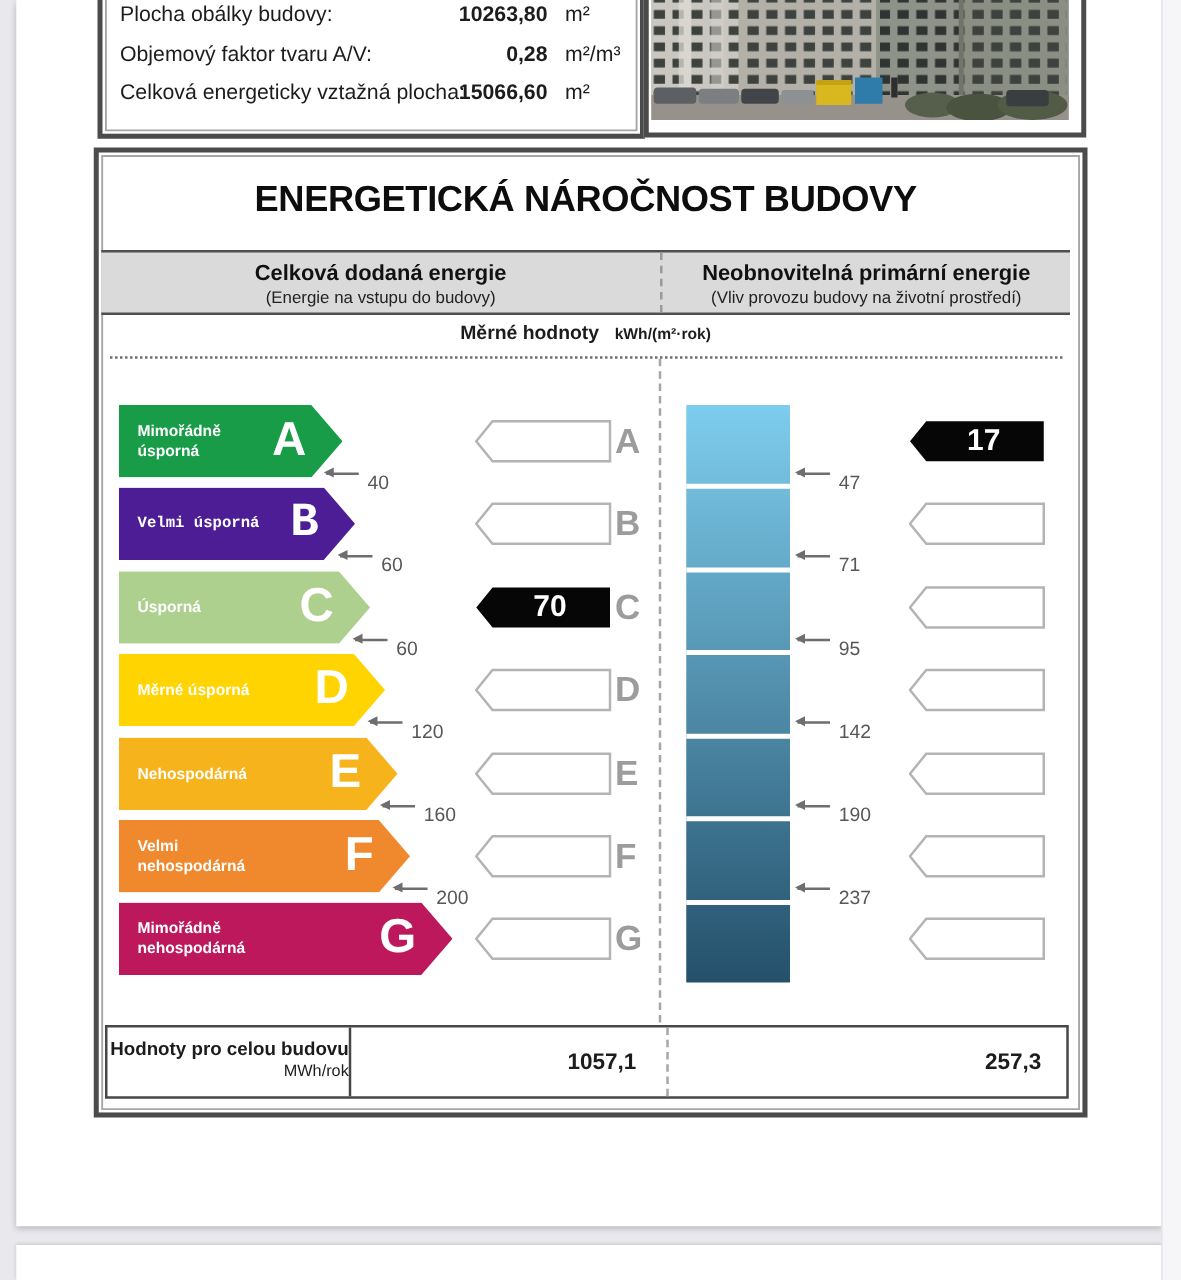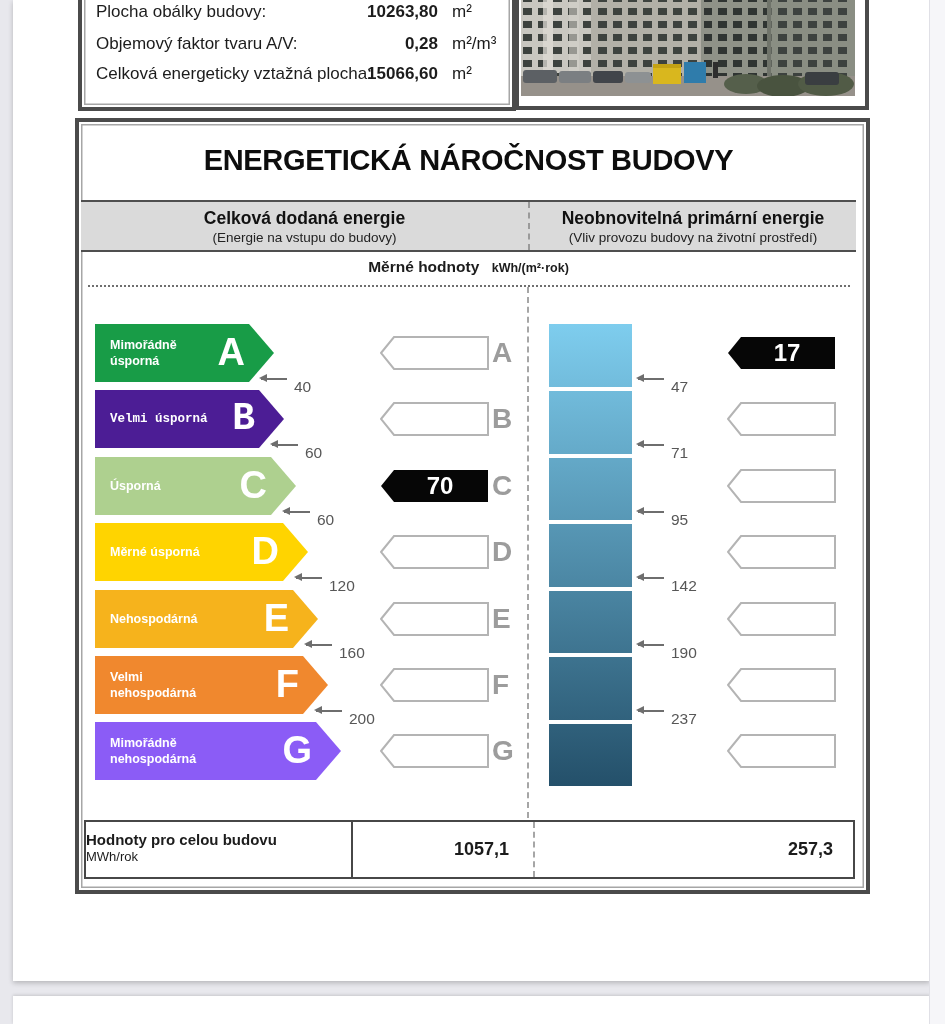--- a/index.html
+++ b/index.html
@@ -204,7 +204,7 @@
     <span class="band-label">Velmi nehospodárná</span>
     <span class="band-letter">F</span>
   </div>
-  <div class="band r6 w6" style="background: #8b5cf6;">
+  <div class="band r6 w6" style="background: #be185d; padding-left: 21px;">
     <span class="band-label">Mimořádně nehospodárná</span>
     <span class="band-letter">G</span>
   </div>

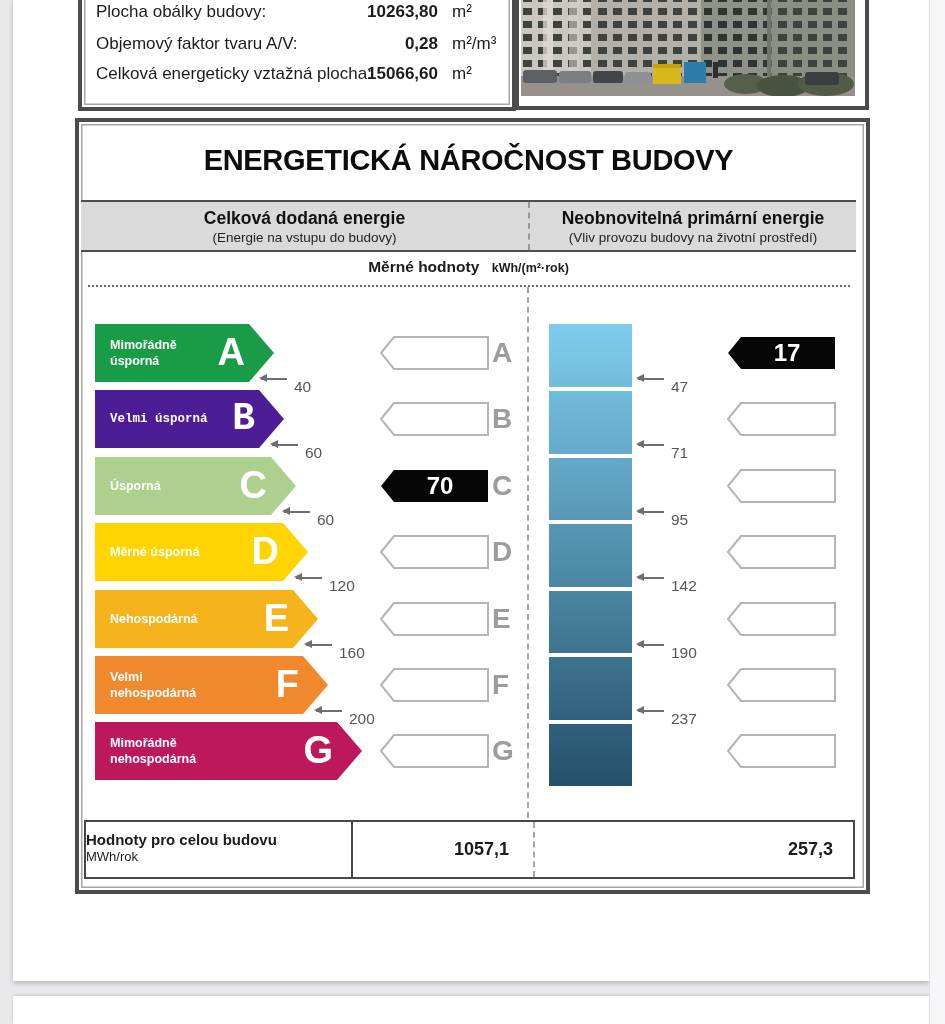--- a/index.html
+++ b/index.html
@@ -84,8 +84,8 @@
   
   .footer-box{position:absolute;left:84px;top:820px;width:771px;height:59px;background:#fff;
     border:2px solid #474747;box-sizing:border-box;}
-  .fb-cell1{position:absolute;left:0;top:0;width:267px;height:100%;border-right:2px solid #474747;
-    box-sizing:border-box;text-align:left;}
+  .fb-cell1{position:absolute;left:0;top:0;width:195px;height:100%;border-right:2px solid #474747;
+    box-sizing:border-box;text-align:right;}
   .fb-label{font-weight:bold;font-size:15px;margin-top:9px;}
   .fb-unit{font-size:13px;margin-top:1px;}
   .fb-dash{position:absolute;left:447px;top:0;height:100%;border-left:2px dashed #a6a6a6;}

